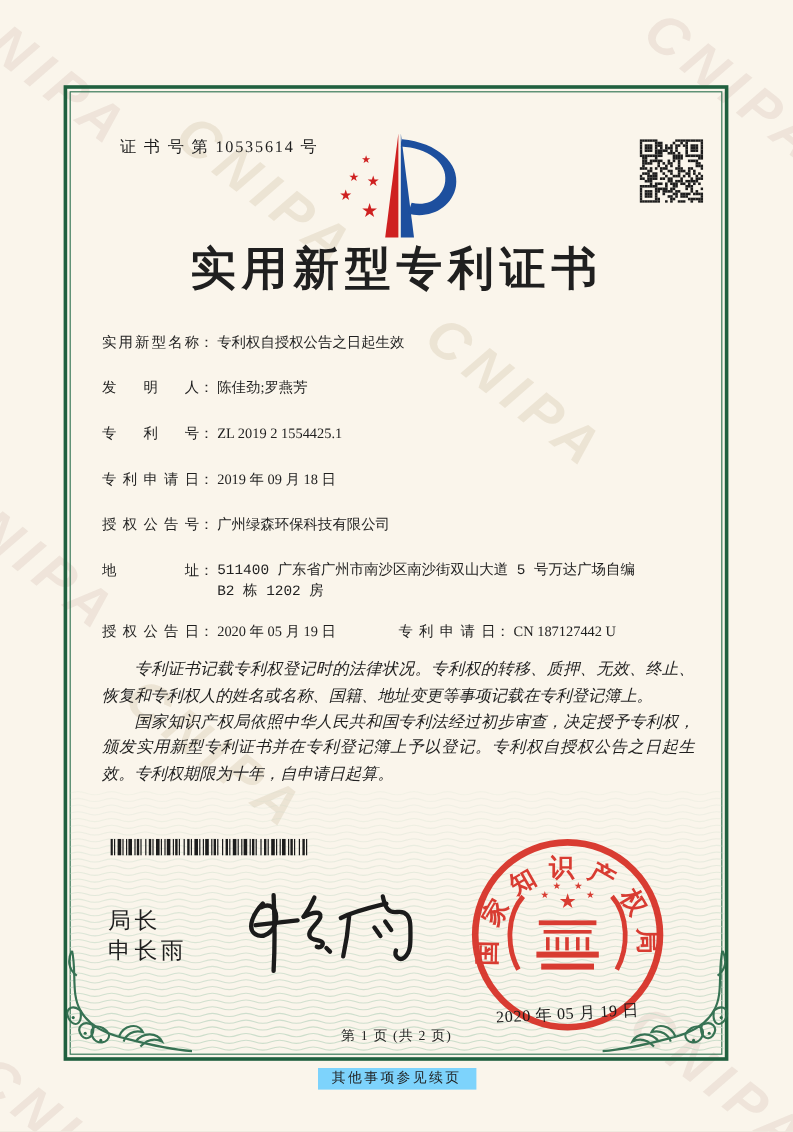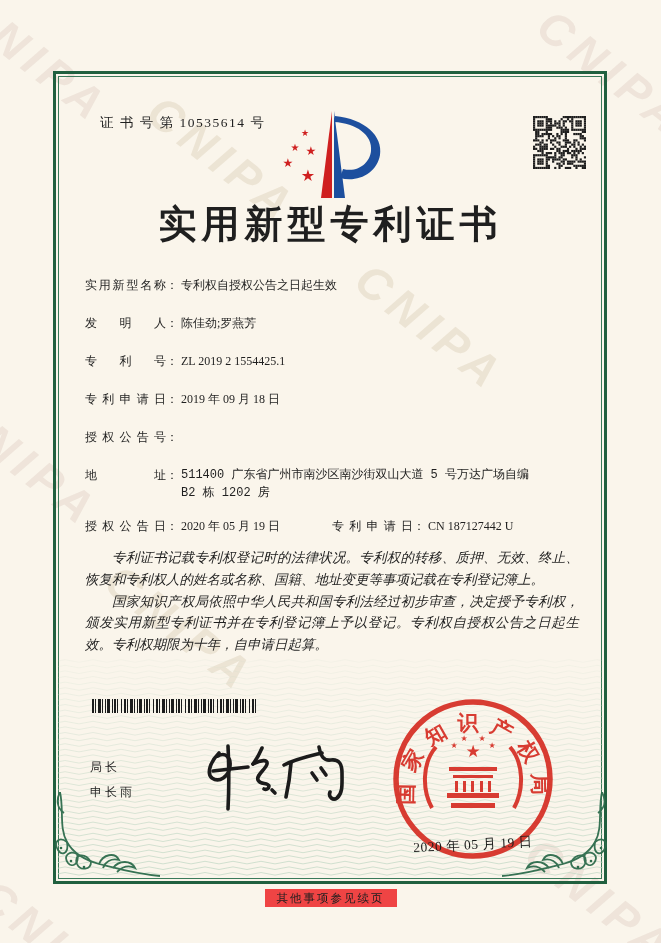--- a/index.html
+++ b/index.html
@@ -507,6 +507,7 @@
     <div class="frow">
       <span class="flabel">授权公告号</span>
         <span>：</span>
+        <span class="fvalue">广州绿森环保科技有限公司</span>
     </div>
     <div class="frow addr">
       <span class="flabel">地址</span>

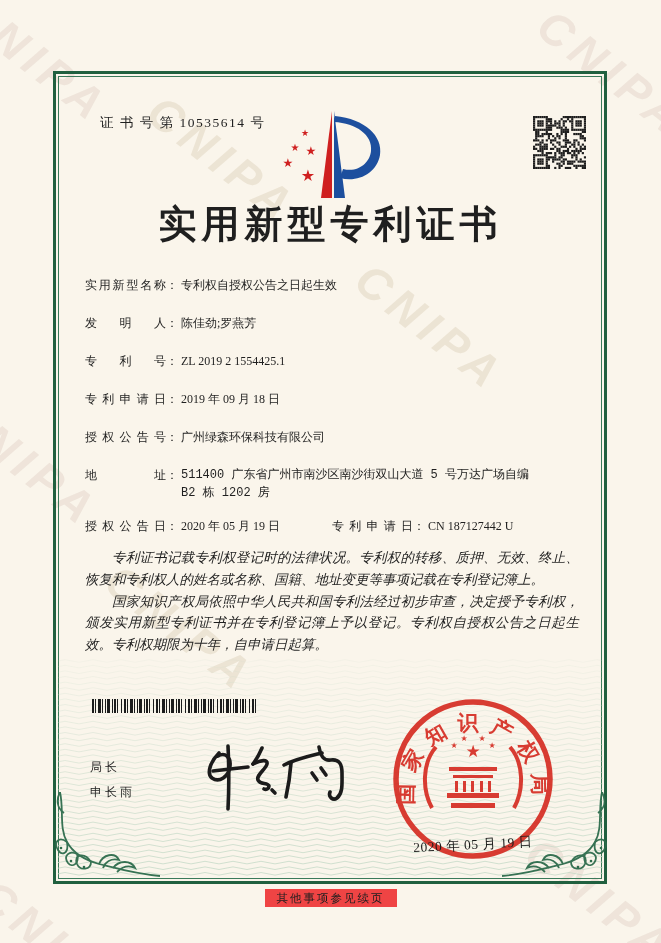--- a/index.html
+++ b/index.html
@@ -30,7 +30,7 @@
          font-style:italic;text-align:justify;}
   .paras p{margin:0;text-indent:2em;}
   .barcode{position:absolute;left:92px;top:699px;width:167px;height:14px;}
-  .signer{position:absolute;left:90px;top:755px;font-size:12px;letter-spacing:3px;line-height:25px;}
+  .signer{position:absolute;left:90px;top:755px;font-size:19px;letter-spacing:3px;line-height:25px;}
   .sig{position:absolute;left:198px;top:733px;}
   .seal{position:absolute;left:385px;top:691px;}
   .seal-date{position:absolute;left:393px;top:836px;width:160px;text-align:center;font-size:13.5px;

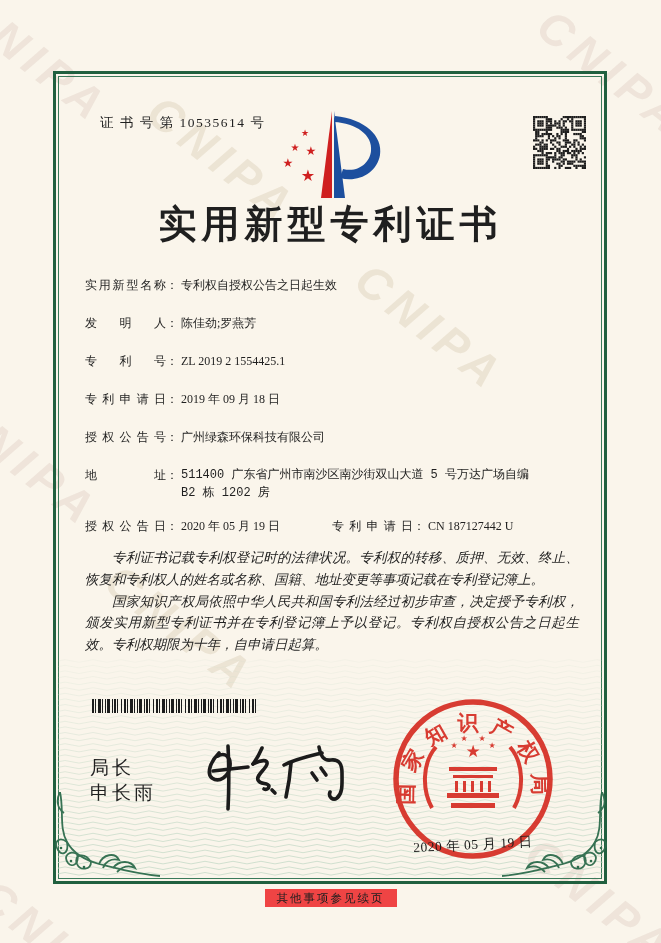--- a/index.html
+++ b/index.html
@@ -642,6 +642,7 @@
   </svg>
   <div class="seal-date">2020 年 05 月 19 日</div>
 
+  <div class="pageno">第 1 页 (共 2 页)</div>
   <div class="contnote"><span>其他事项参见续页</span></div>
 
 </div>

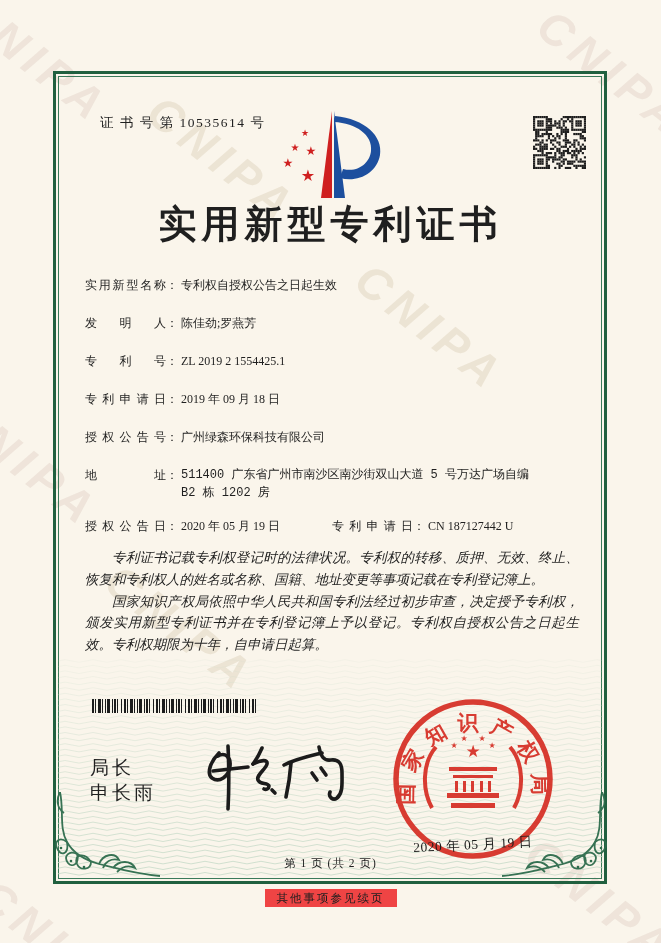--- a/index.html
+++ b/index.html
@@ -37,7 +37,7 @@
              letter-spacing:0.5px;transform:rotate(-3deg);color:#1c1c1c;}
   .pageno{position:absolute;left:0;top:856px;width:100%;text-align:center;font-size:11.5px;letter-spacing:1px;}
   .contnote{position:absolute;left:0;top:891px;width:100%;text-align:center;font-size:11.5px;letter-spacing:2px;}
-  .contnote span{background:#ef4444;padding:3px 12px;}
+  .contnote span{background:#7dd3fc;padding:3px 12px;}
   .fl-left{position:absolute;left:55px;top:792px;}
   .fl-right{position:absolute;right:54px;top:792px;transform:scaleX(-1);}
 </style>

